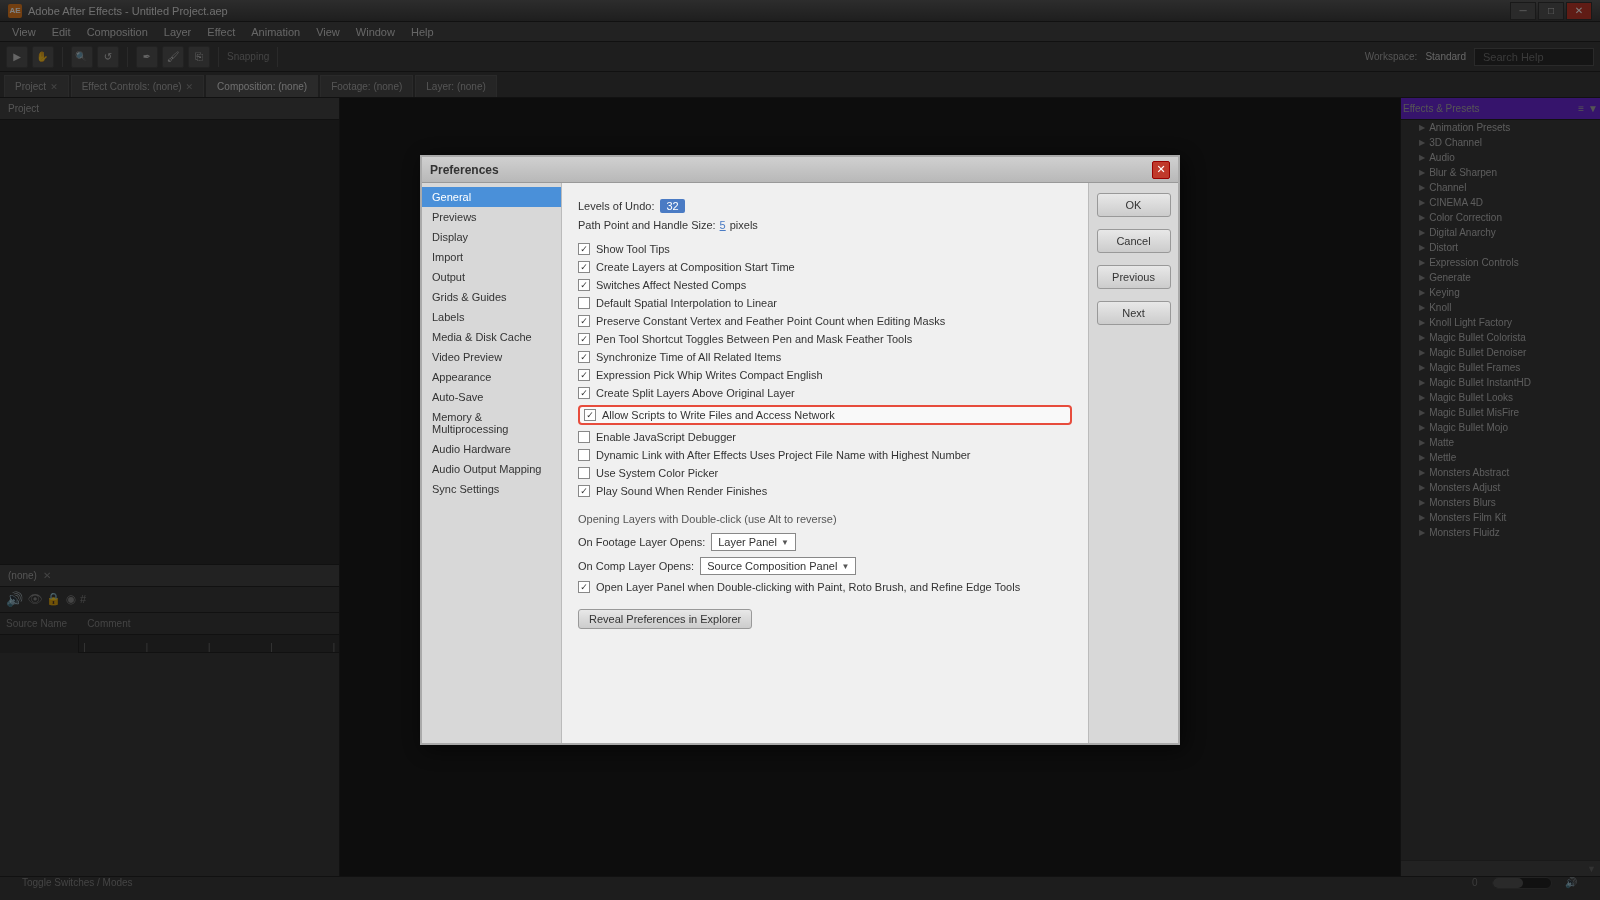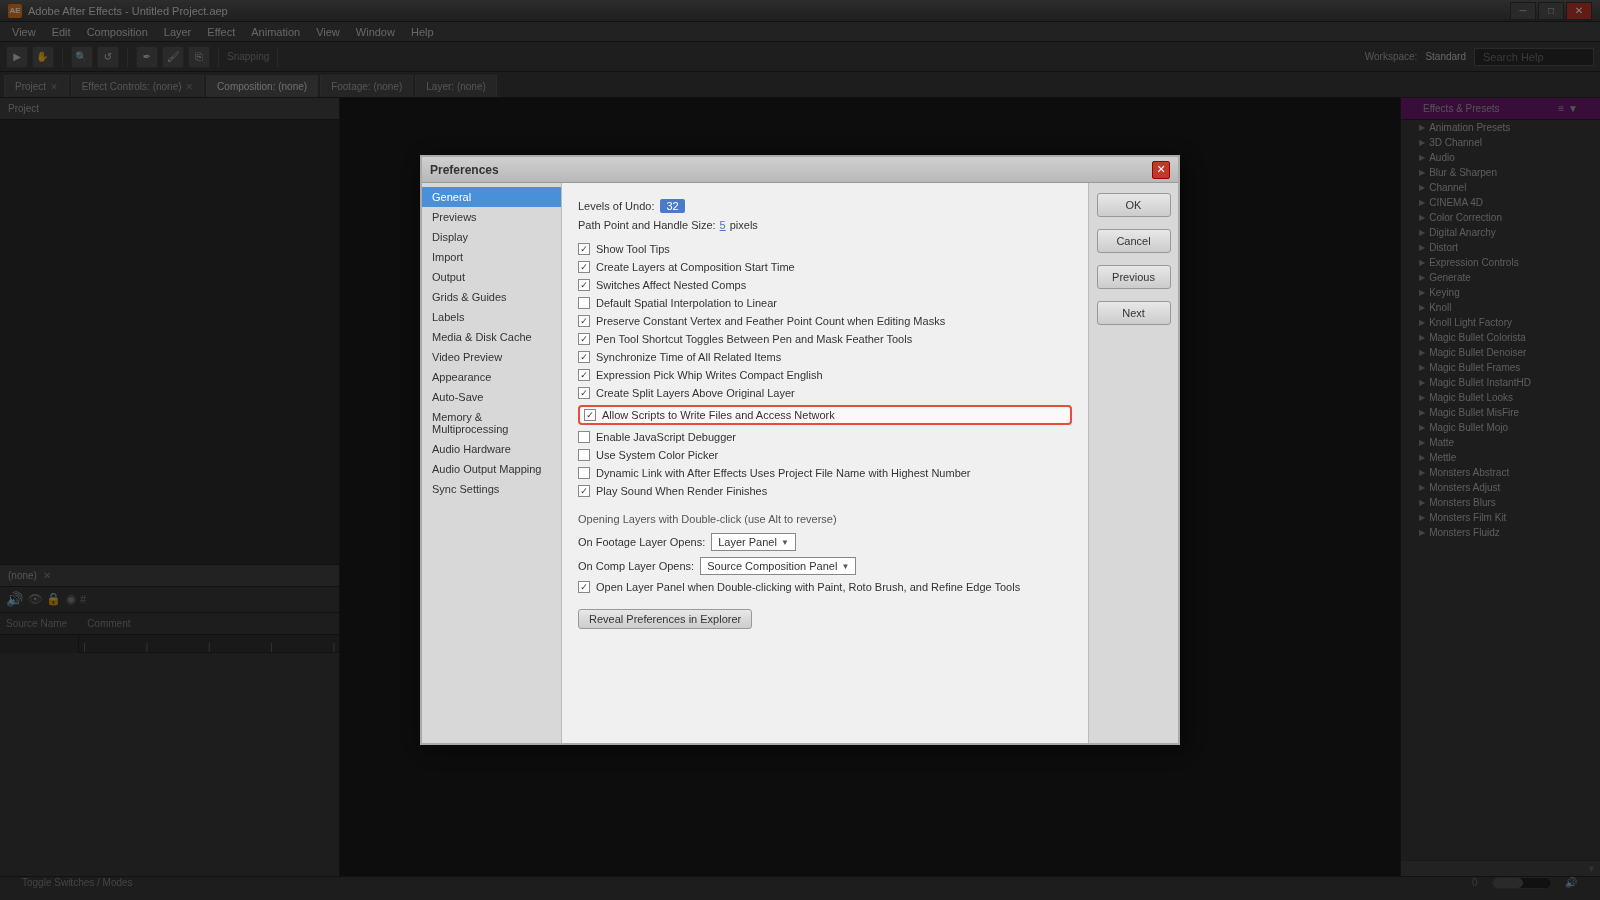--- a/index.html
+++ b/index.html
@@ -163,10 +163,10 @@
       flex-direction: column;
     }
     #right-panel-header {
-      background: #701a75;
+      background: #6d28d9;
       height: 22px;
       display: flex; align-items: center;
-      padding: 0 22px;
+      padding: 0 2px;
       font-size: 10px;
       color: #aaa;
       border-bottom: 1px solid #222;

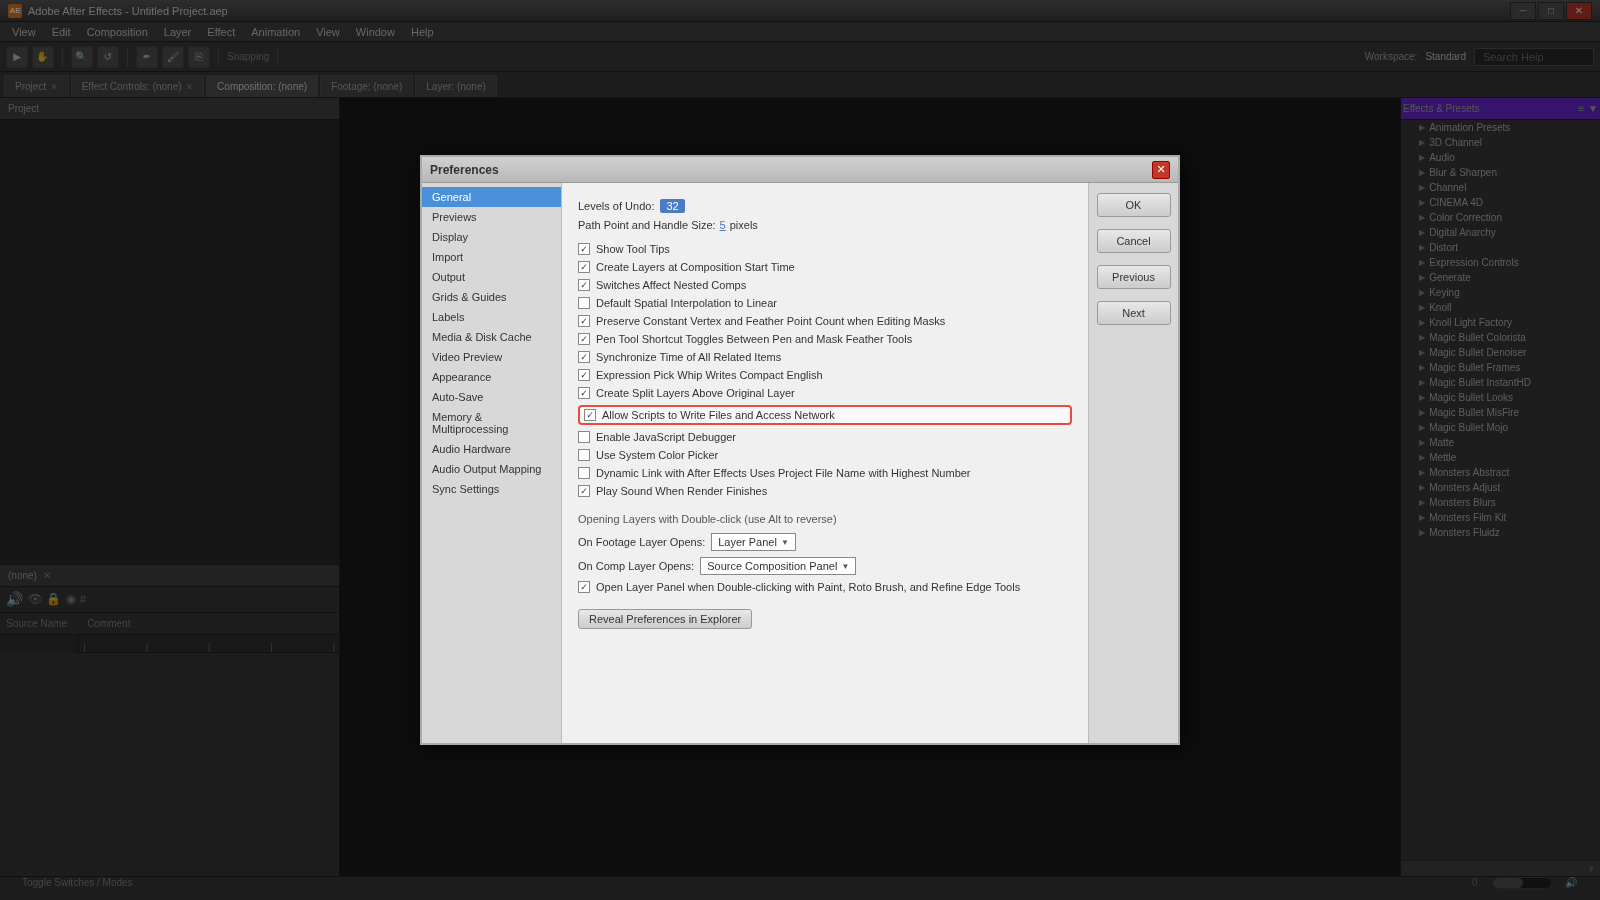--- a/index.html
+++ b/index.html
@@ -709,11 +709,11 @@
         </div>
         <div class="pref-row">
           <div class="pref-checkbox"></div>
+          <span>Dynamic Link with After Effects Uses Project File Name with Highest Number</span>
+        </div>
+        <div class="pref-row">
+          <div class="pref-checkbox"></div>
           <span>Use System Color Picker</span>
-        </div>
-        <div class="pref-row">
-          <div class="pref-checkbox"></div>
-          <span>Dynamic Link with After Effects Uses Project File Name with Highest Number</span>
         </div>
         <div class="pref-row" style="margin-bottom:16px;">
           <div class="pref-checkbox">✓</div>

